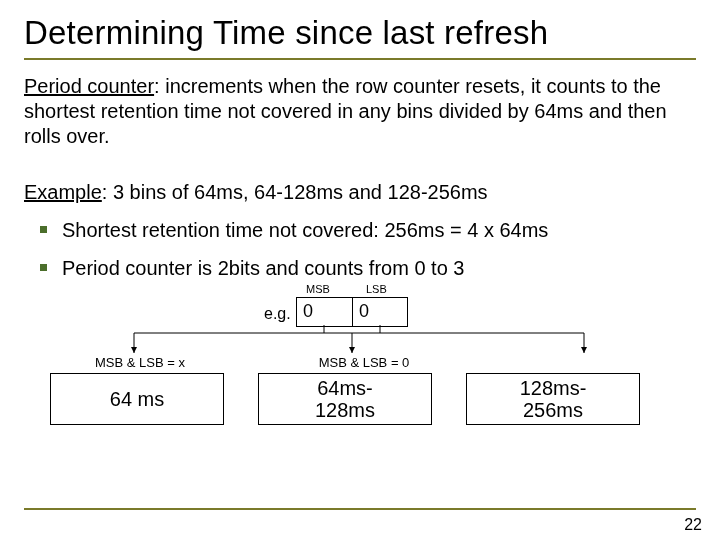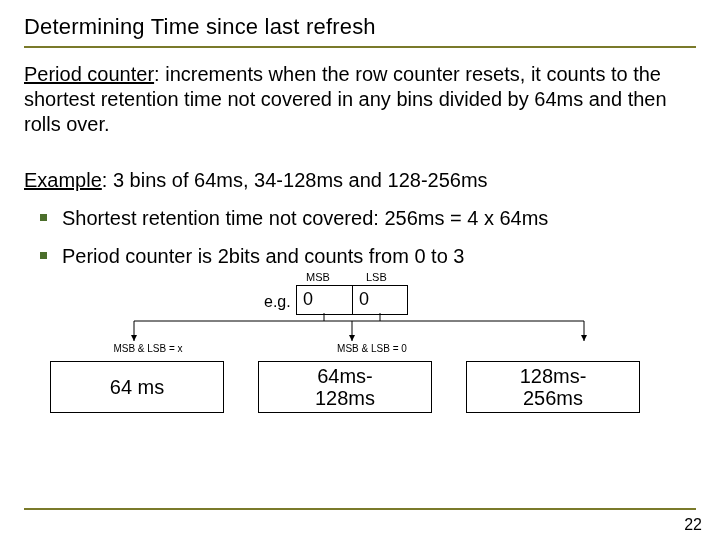--- a/index.html
+++ b/index.html
@@ -16,7 +16,7 @@
     padding: 14px 24px 0 24px;
   }
   .title {
-    font-size: 22px;
+    font-size: 33px;
     font-weight: 400;
     letter-spacing: 0.2px;
     margin-bottom: 6px;

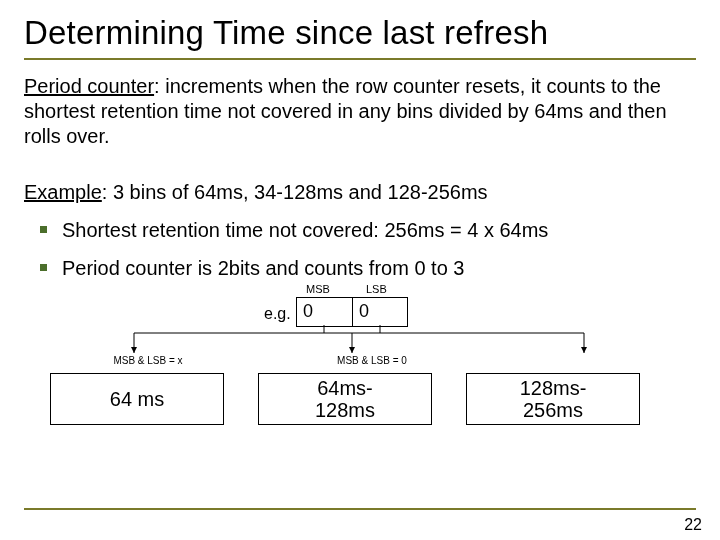--- a/index.html
+++ b/index.html
@@ -132,7 +132,7 @@
   </p>
 
   <div class="example-block">
-    <span class="label">Example</span><span>: 3 bins of 64ms, 34-128ms and 128-256ms</span>
+    <span class="label">Example</span><span>: 3 bins of 64ms, 64-128ms and 128-256ms</span>
     <ul class="bullets">
       <li>Shortest retention time not covered: 256ms = 4 x 64ms</li>
       <li>Period counter is 2bits and counts from 0 to 3</li>

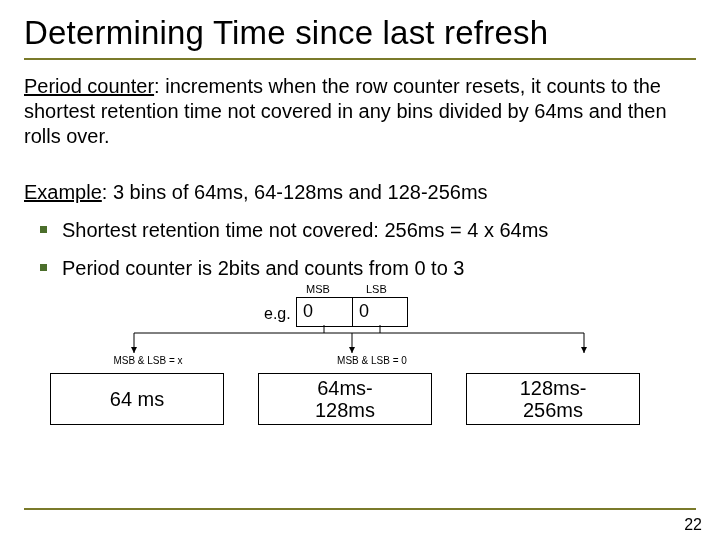--- a/index.html
+++ b/index.html
@@ -80,9 +80,9 @@
   }
   .cond-row {
     position: absolute;
-    top: 72px; left: 12px; width: 672px;
+    top: 72px; left: 4px; width: 672px;
     display: flex;
-    font-size: 10px;
+    font-size: 13px;
     align-items: flex-end;
   }
   .cond-row > div { text-align: center; }

